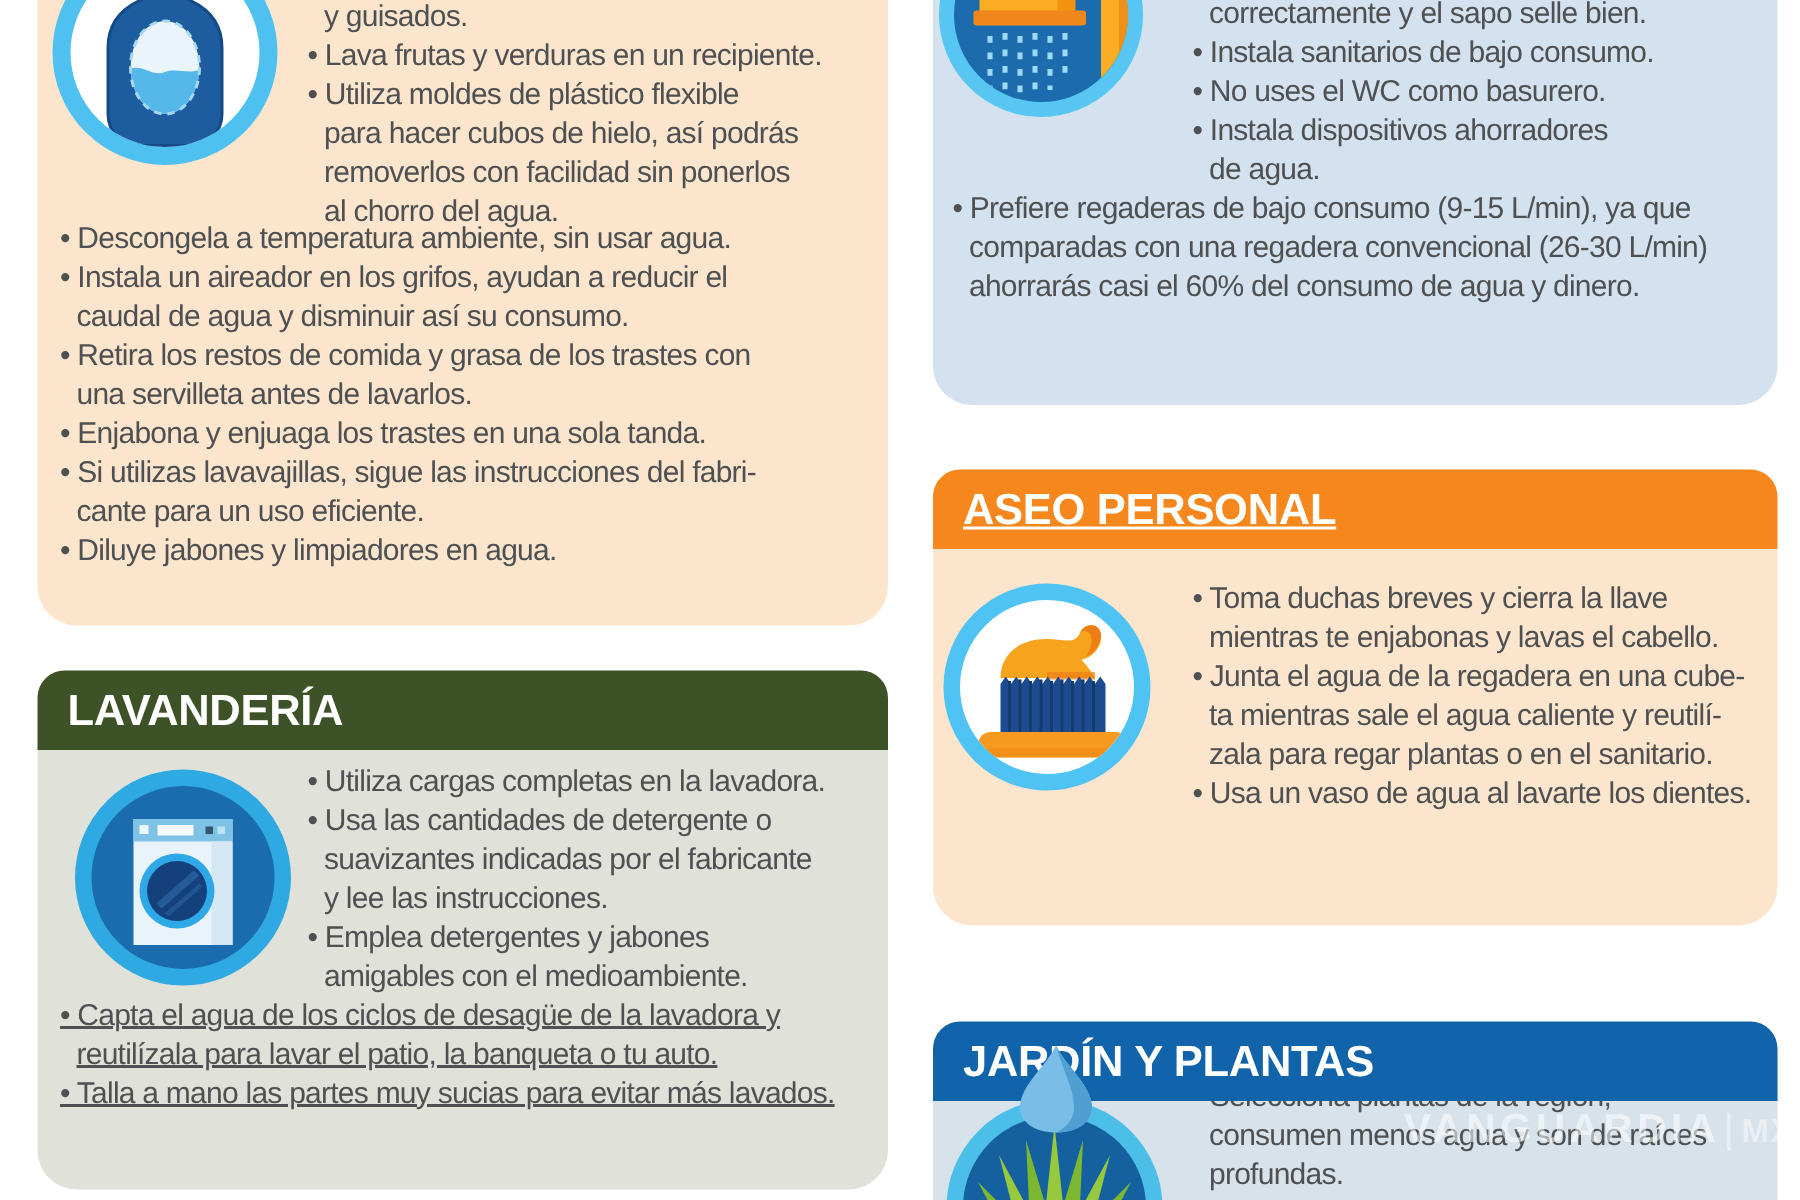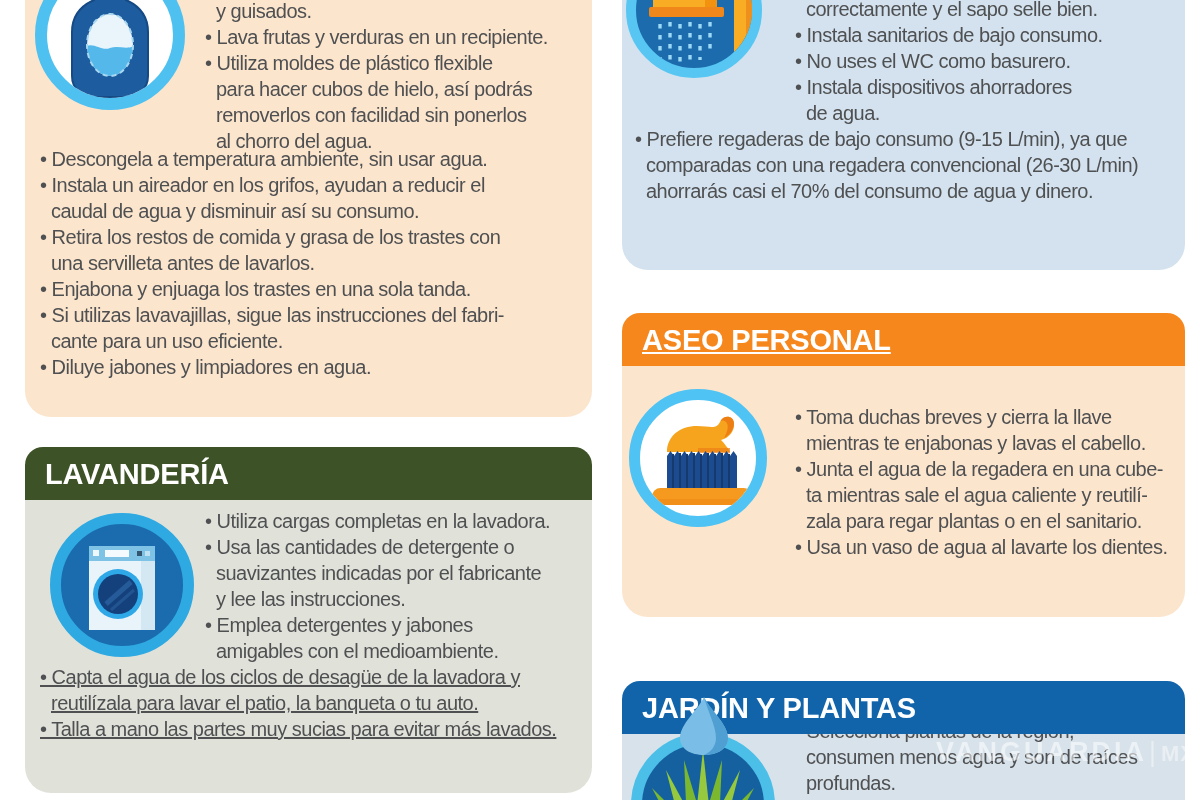--- a/index.html
+++ b/index.html
@@ -126,7 +126,7 @@
   <div class="tcol" style="left:635px;top:126px;">
     <div class="ln">• Prefiere regaderas de bajo consumo (9-15 L/min), ya que</div>
     <div class="ln cont">comparadas con una regadera convencional (26-30 L/min)</div>
-    <div class="ln cont">ahorrarás casi el 70% del consumo de agua y dinero.</div>
+    <div class="ln cont">ahorrarás casi el 60% del consumo de agua y dinero.</div>
   </div>
 
   <div class="hdr" style="left:622px;top:313px;width:563px;background:#f6871d;text-decoration:underline;">

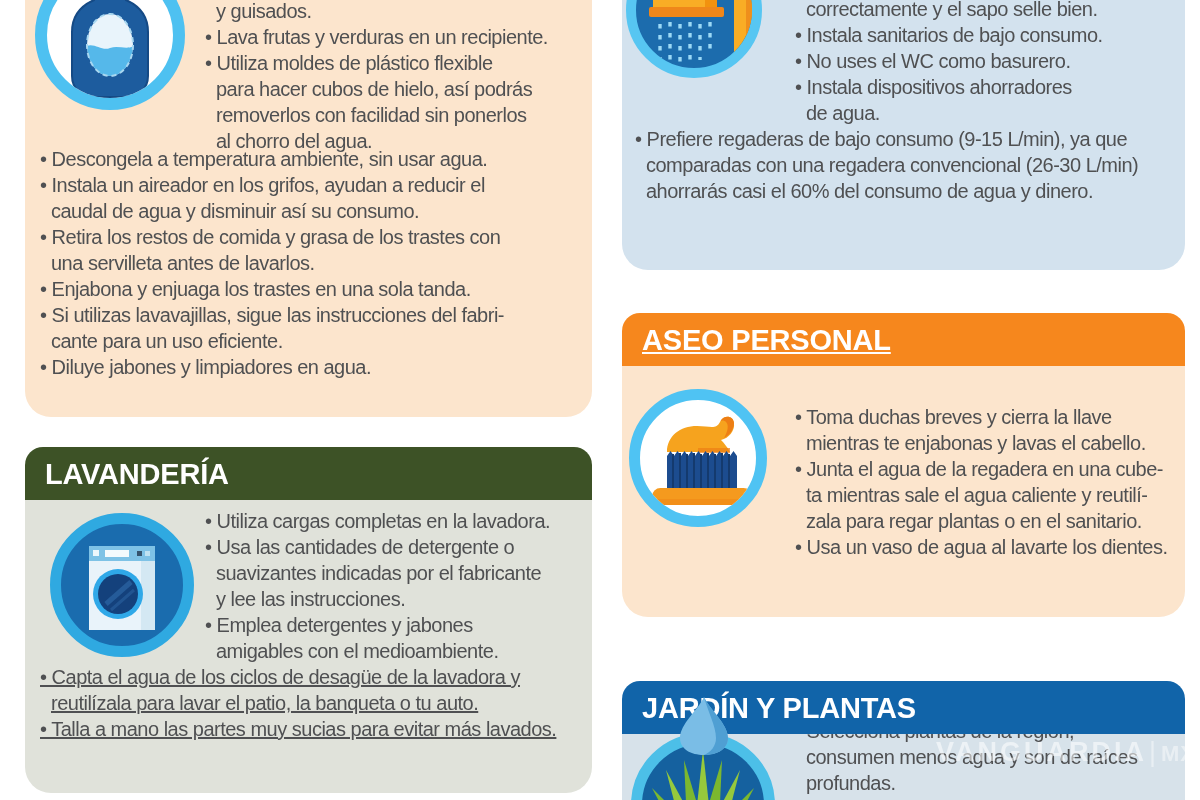--- a/index.html
+++ b/index.html
@@ -156,7 +156,7 @@
     </svg>
   </div>
 
-  <div class="tcol" style="left:795px;top:404px;">
+  <div class="tcol" style="left:795px;top:386px;">
     <div class="ln">• Toma duchas breves y cierra la llave</div>
     <div class="ln cont">mientras te enjabonas y lavas el cabello.</div>
     <div class="ln">• Junta el agua de la regadera en una cube-</div>

